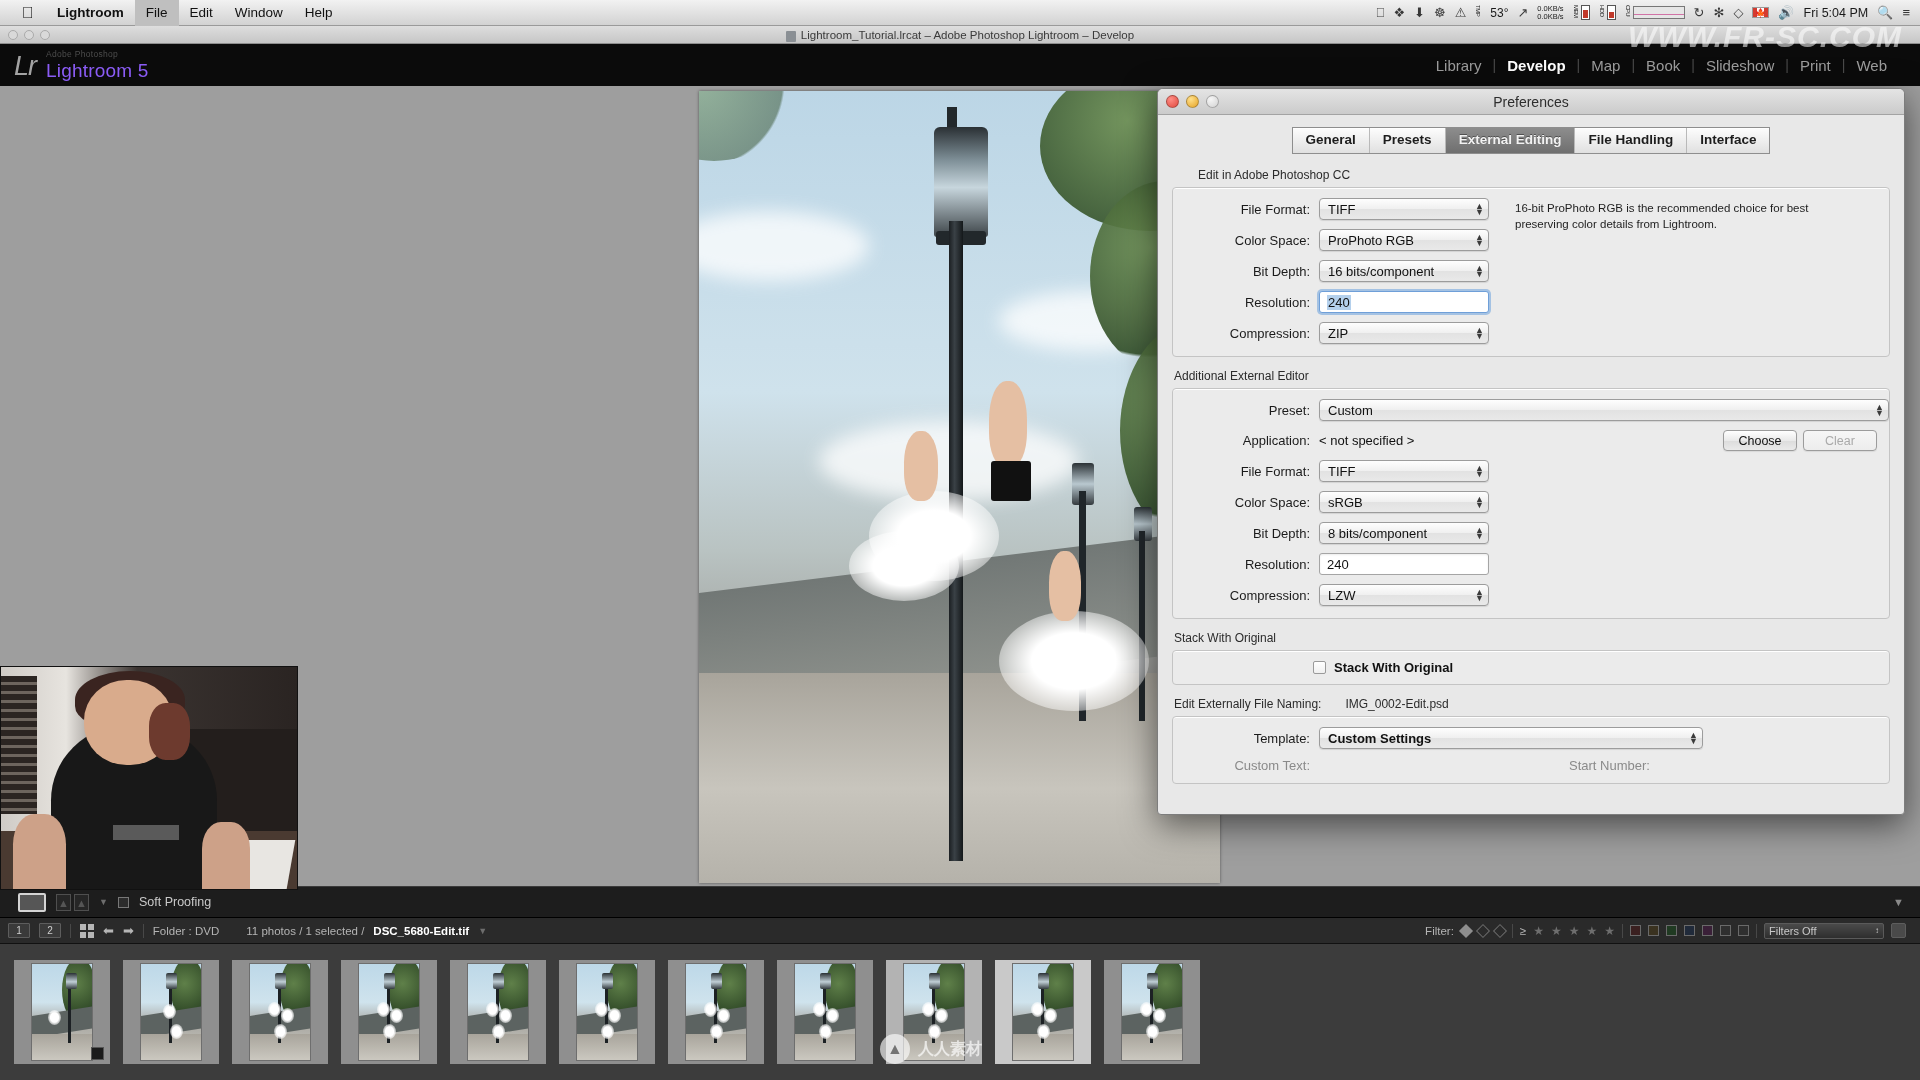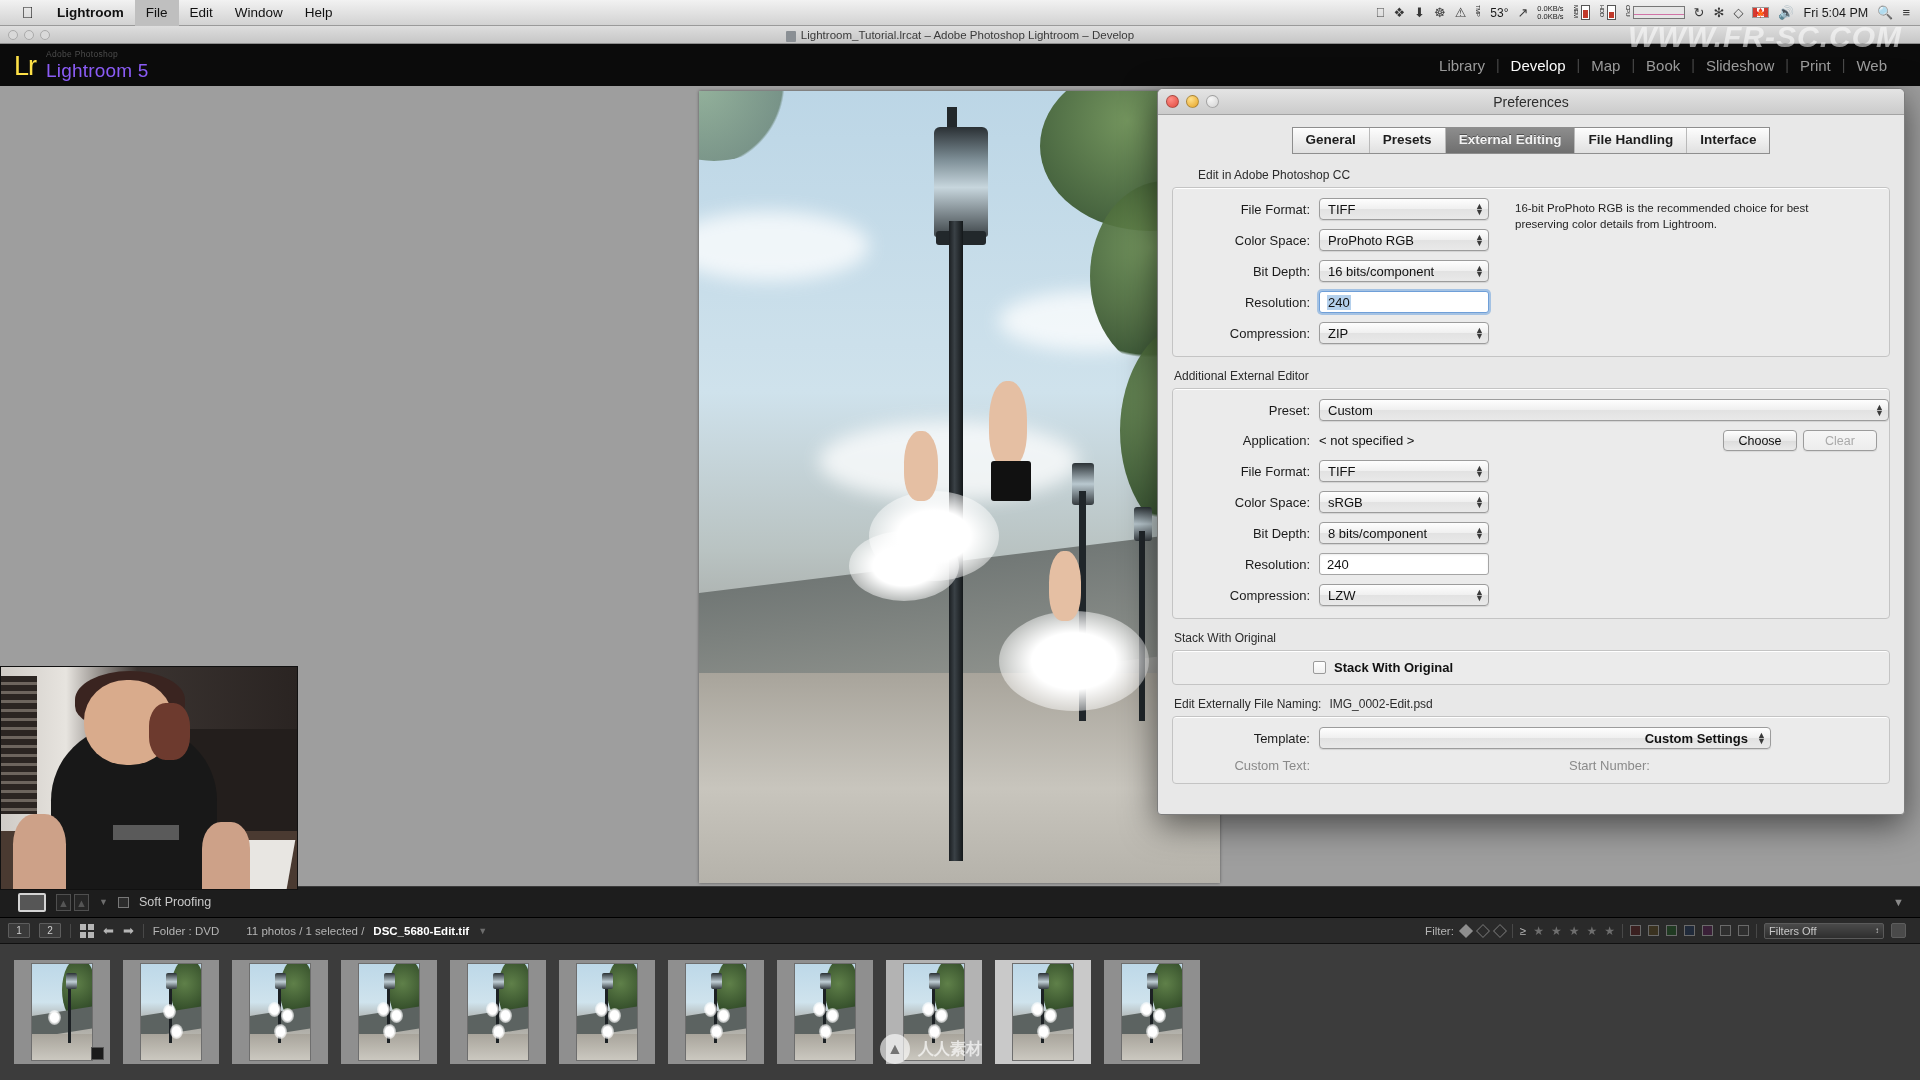--- a/index.html
+++ b/index.html
@@ -67,7 +67,7 @@
     display:flex; align-items:center;
   }
   .lr-logo { display:flex; align-items:flex-end; padding-left: 14px; }
-  .lr-mark { font-size: 27px; color:#fde047; font-weight:300; letter-spacing:-1px; line-height:1;}
+  .lr-mark { font-size: 27px; color:#a3a3a3; font-weight:300; letter-spacing:-1px; line-height:1;font-style:italic;}
   .lr-words { margin-left:10px; line-height:1; }
   .lr-sub { font-size: 8.5px; color:#4d4d4d; letter-spacing:.3px; display:block; margin-bottom:2px;}
   .lr-name { font-size: 19px; color:#8b5cf6; font-weight:300; letter-spacing:.2px;}

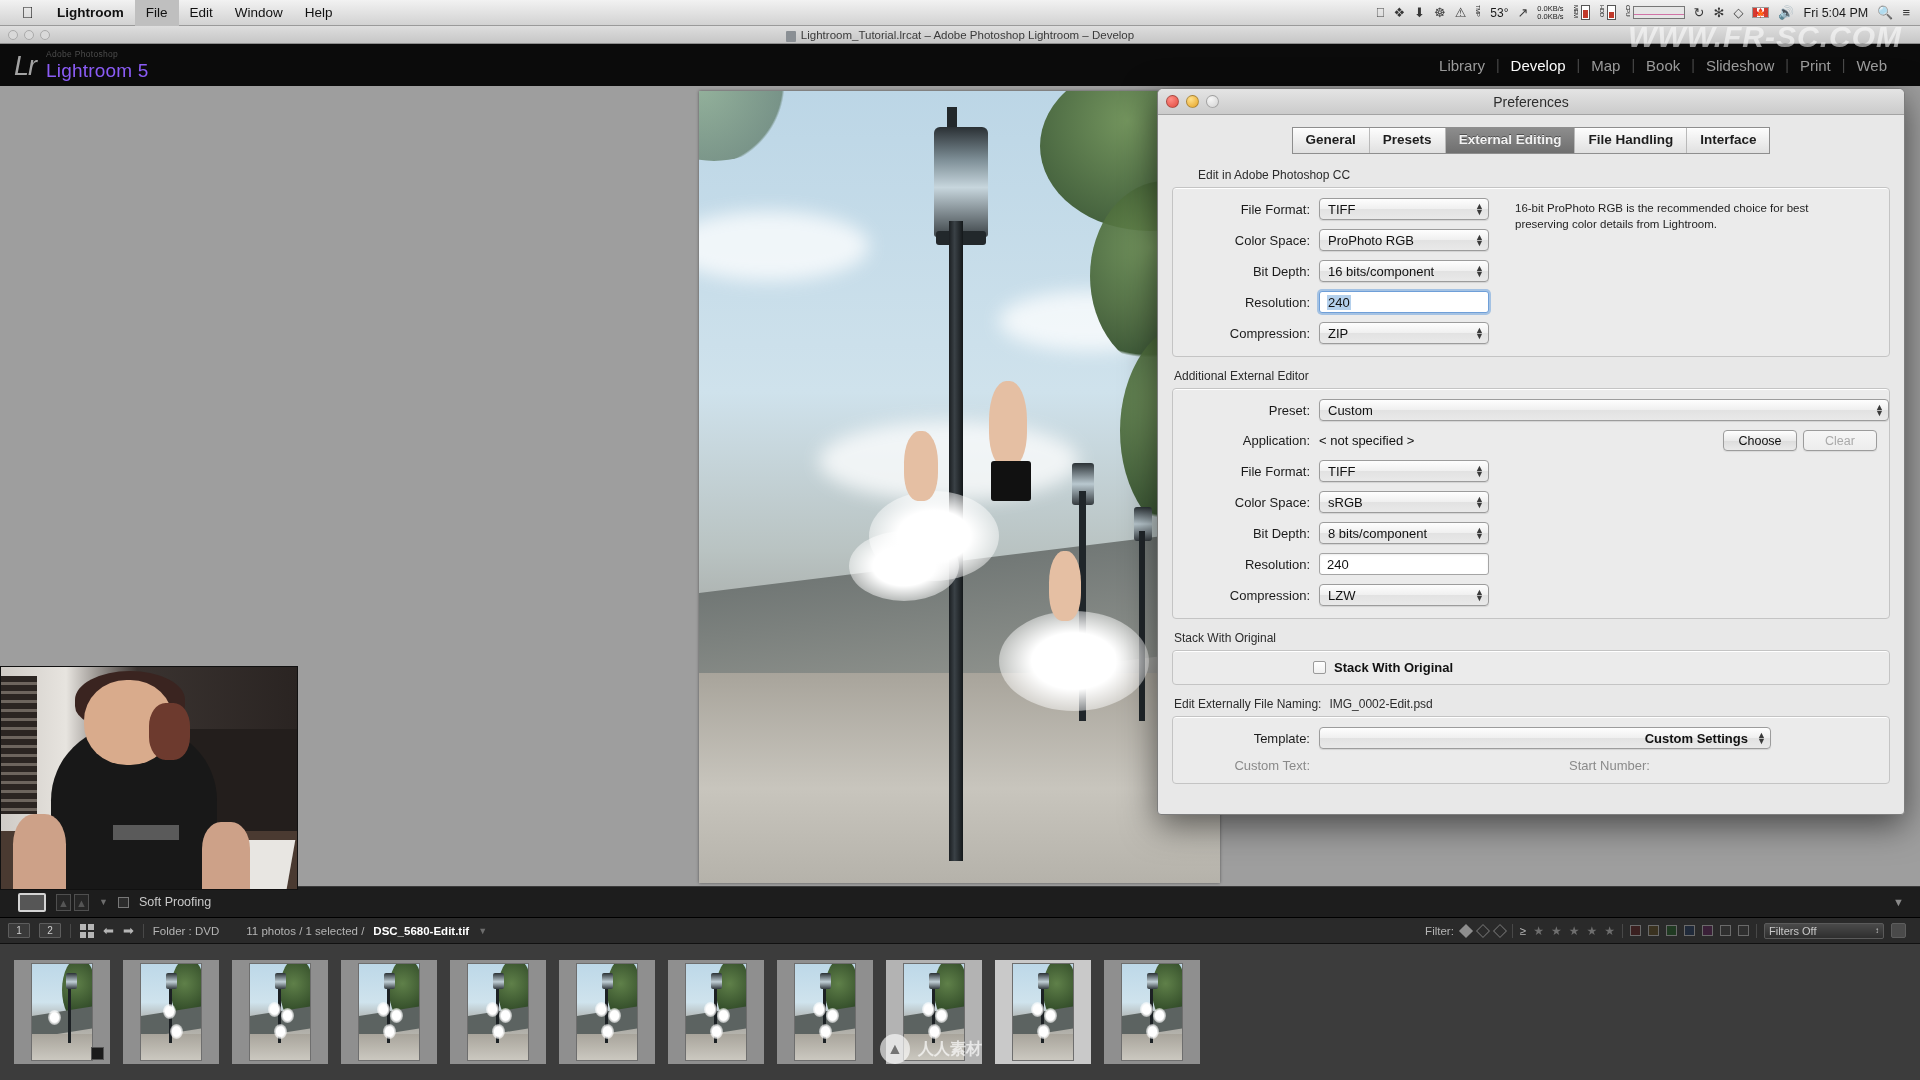--- a/index.html
+++ b/index.html
@@ -73,7 +73,7 @@
   .lr-name { font-size: 19px; color:#8b5cf6; font-weight:300; letter-spacing:.2px;}
   .lr-modules { margin-left:auto; padding-right: 22px; display:flex; align-items:center; gap:0;justify-content:space-between; }
   .lr-modules .mod { color:#9d9d9d; font-size:15px; padding: 0 11px; }
-  .lr-modules .mod.active { color:#ffffff; font-weight: normal; }
+  .lr-modules .mod.active { color:#ffffff; font-weight: bold; }
   .lr-modules .sep { color:#4a4a4a; font-size: 14px; }
 
   

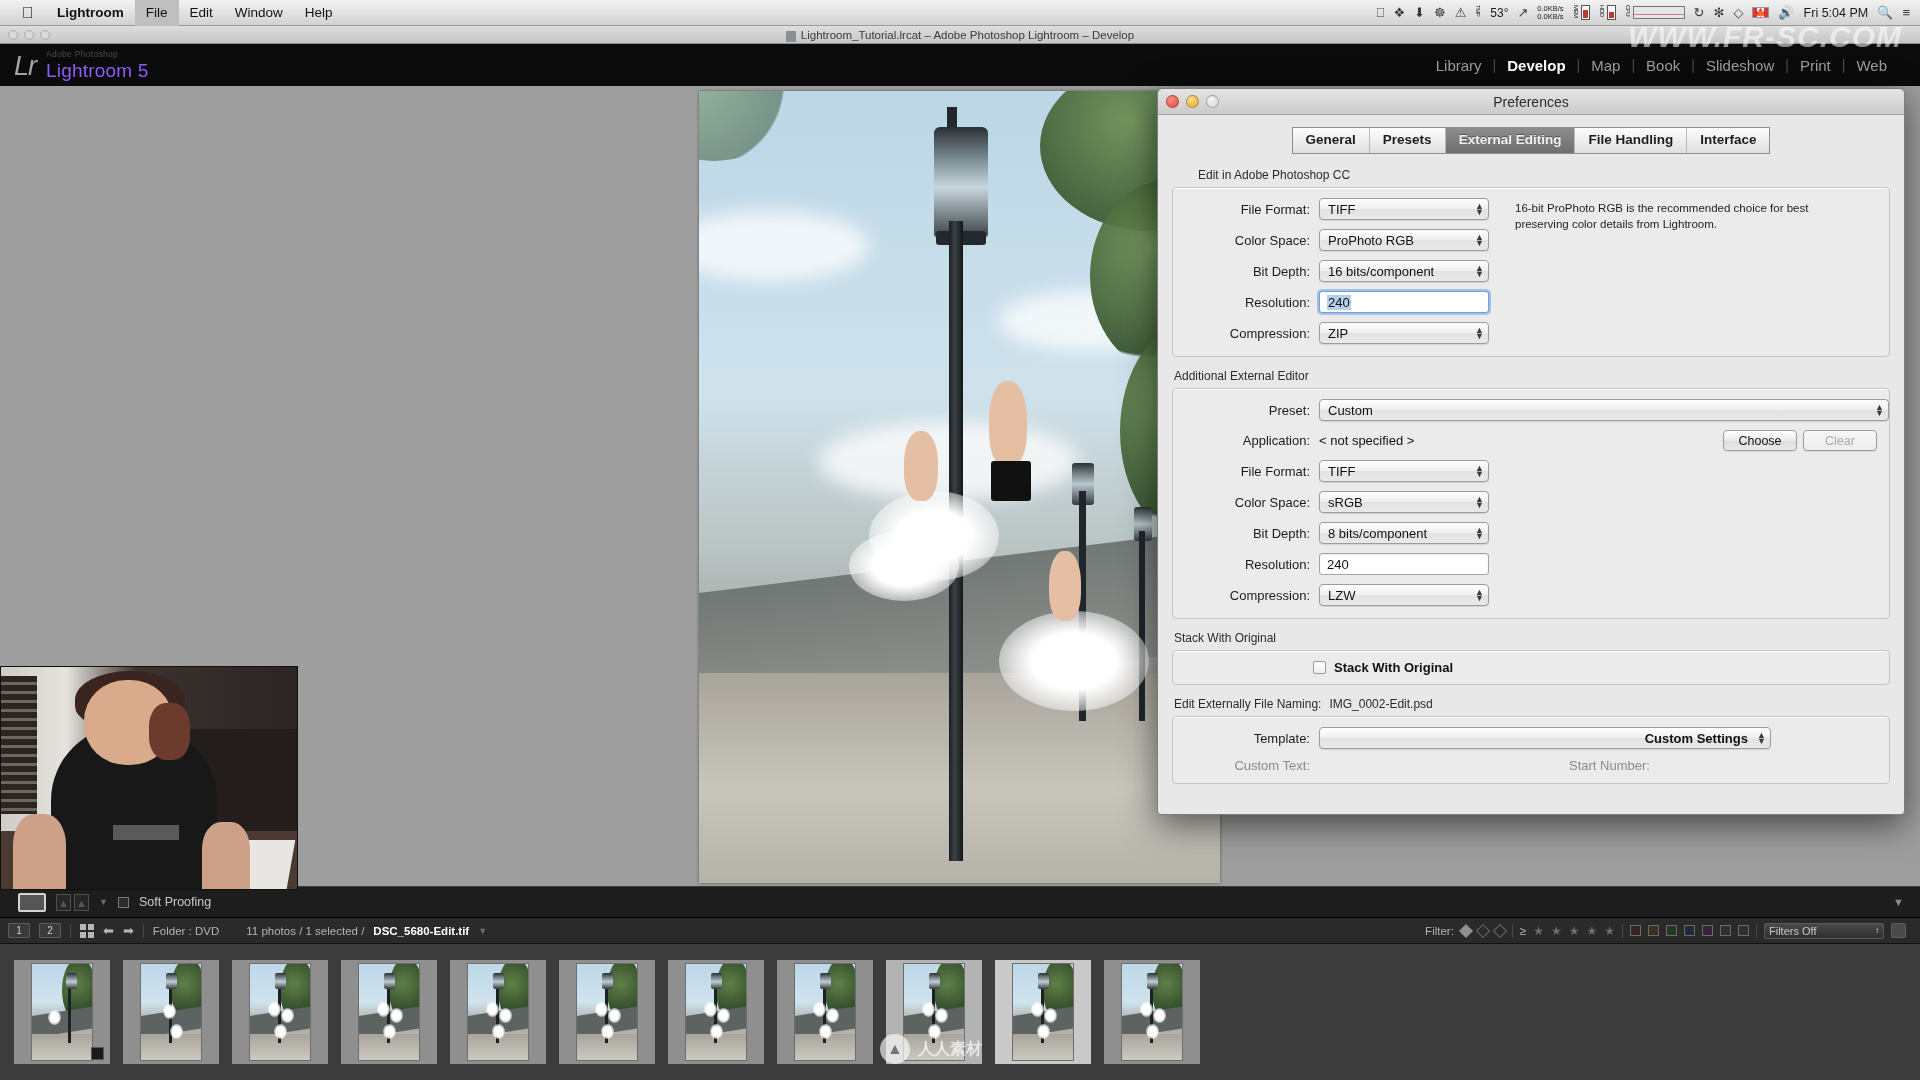--- a/index.html
+++ b/index.html
@@ -760,7 +760,7 @@
         </div>
       </div>
 
-      <div class="group-label" style="margin-left:2px; display:flex; gap:8px;">
+      <div class="group-label" style="margin-left:2px; display:flex; gap:24px;">
         <span>Edit Externally File Naming:</span>
         <span>IMG_0002-Edit.psd</span>
       </div>

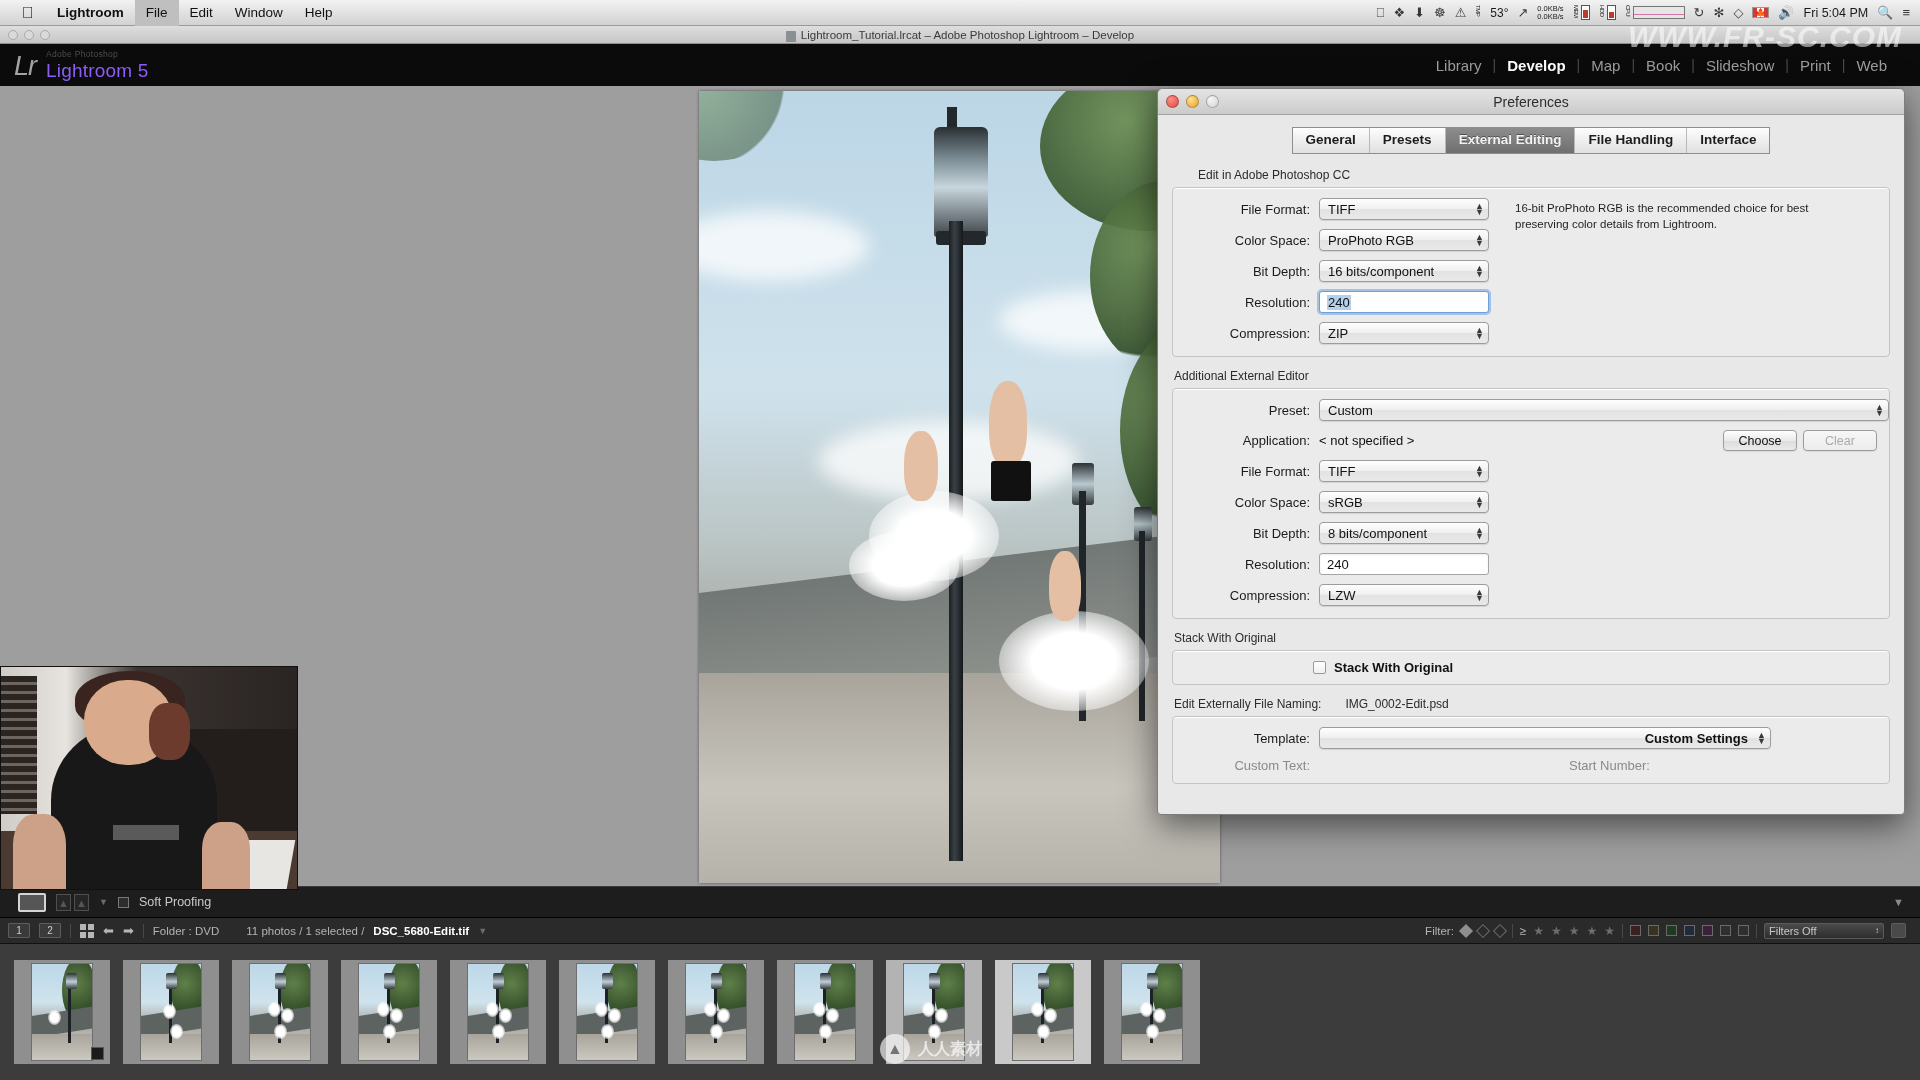--- a/index.html
+++ b/index.html
@@ -264,7 +264,7 @@
   }
   .w170 { width:170px; }
   .w590 { width:590px;padding-left:8px; }
-  .w452 { width:452px;justify-content:flex-end; }
+  .w452 { width:384px; }
   .textfield {
     height:22px; border:1px solid #a5a5a5; border-radius:3px; background:#fff;
     display:flex; align-items:center; padding:0 7px; font-size:13px; color:#111;

